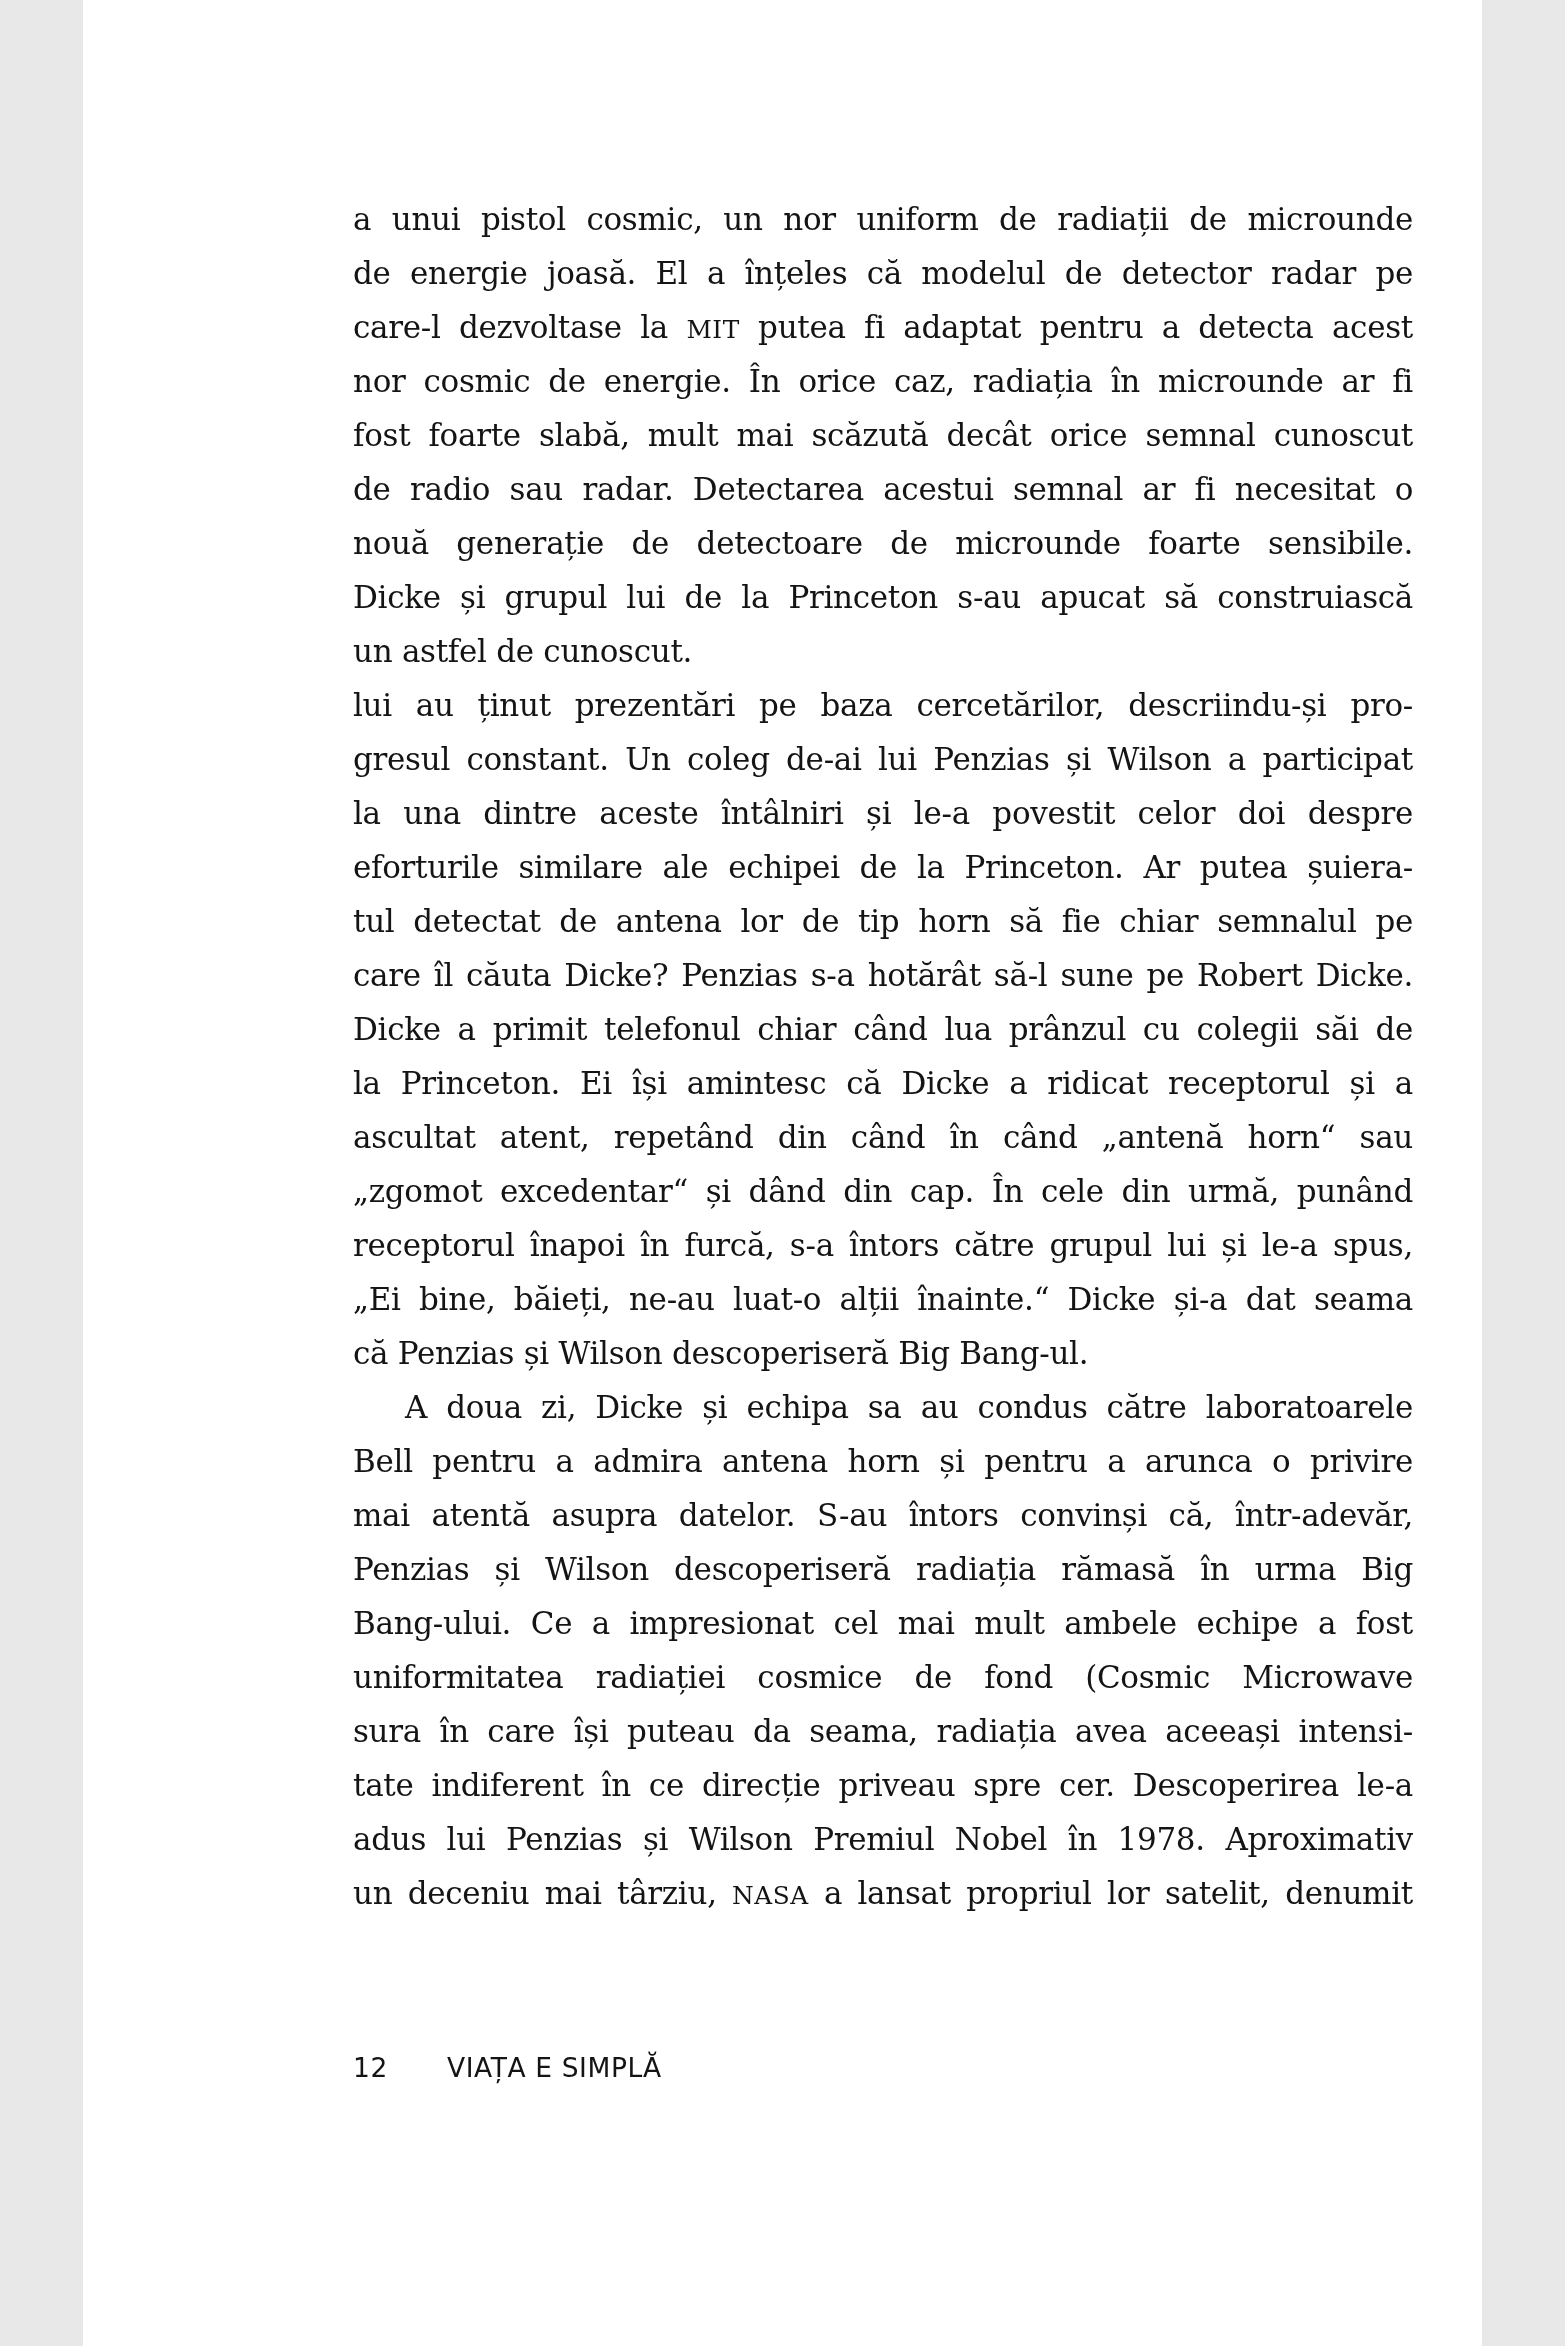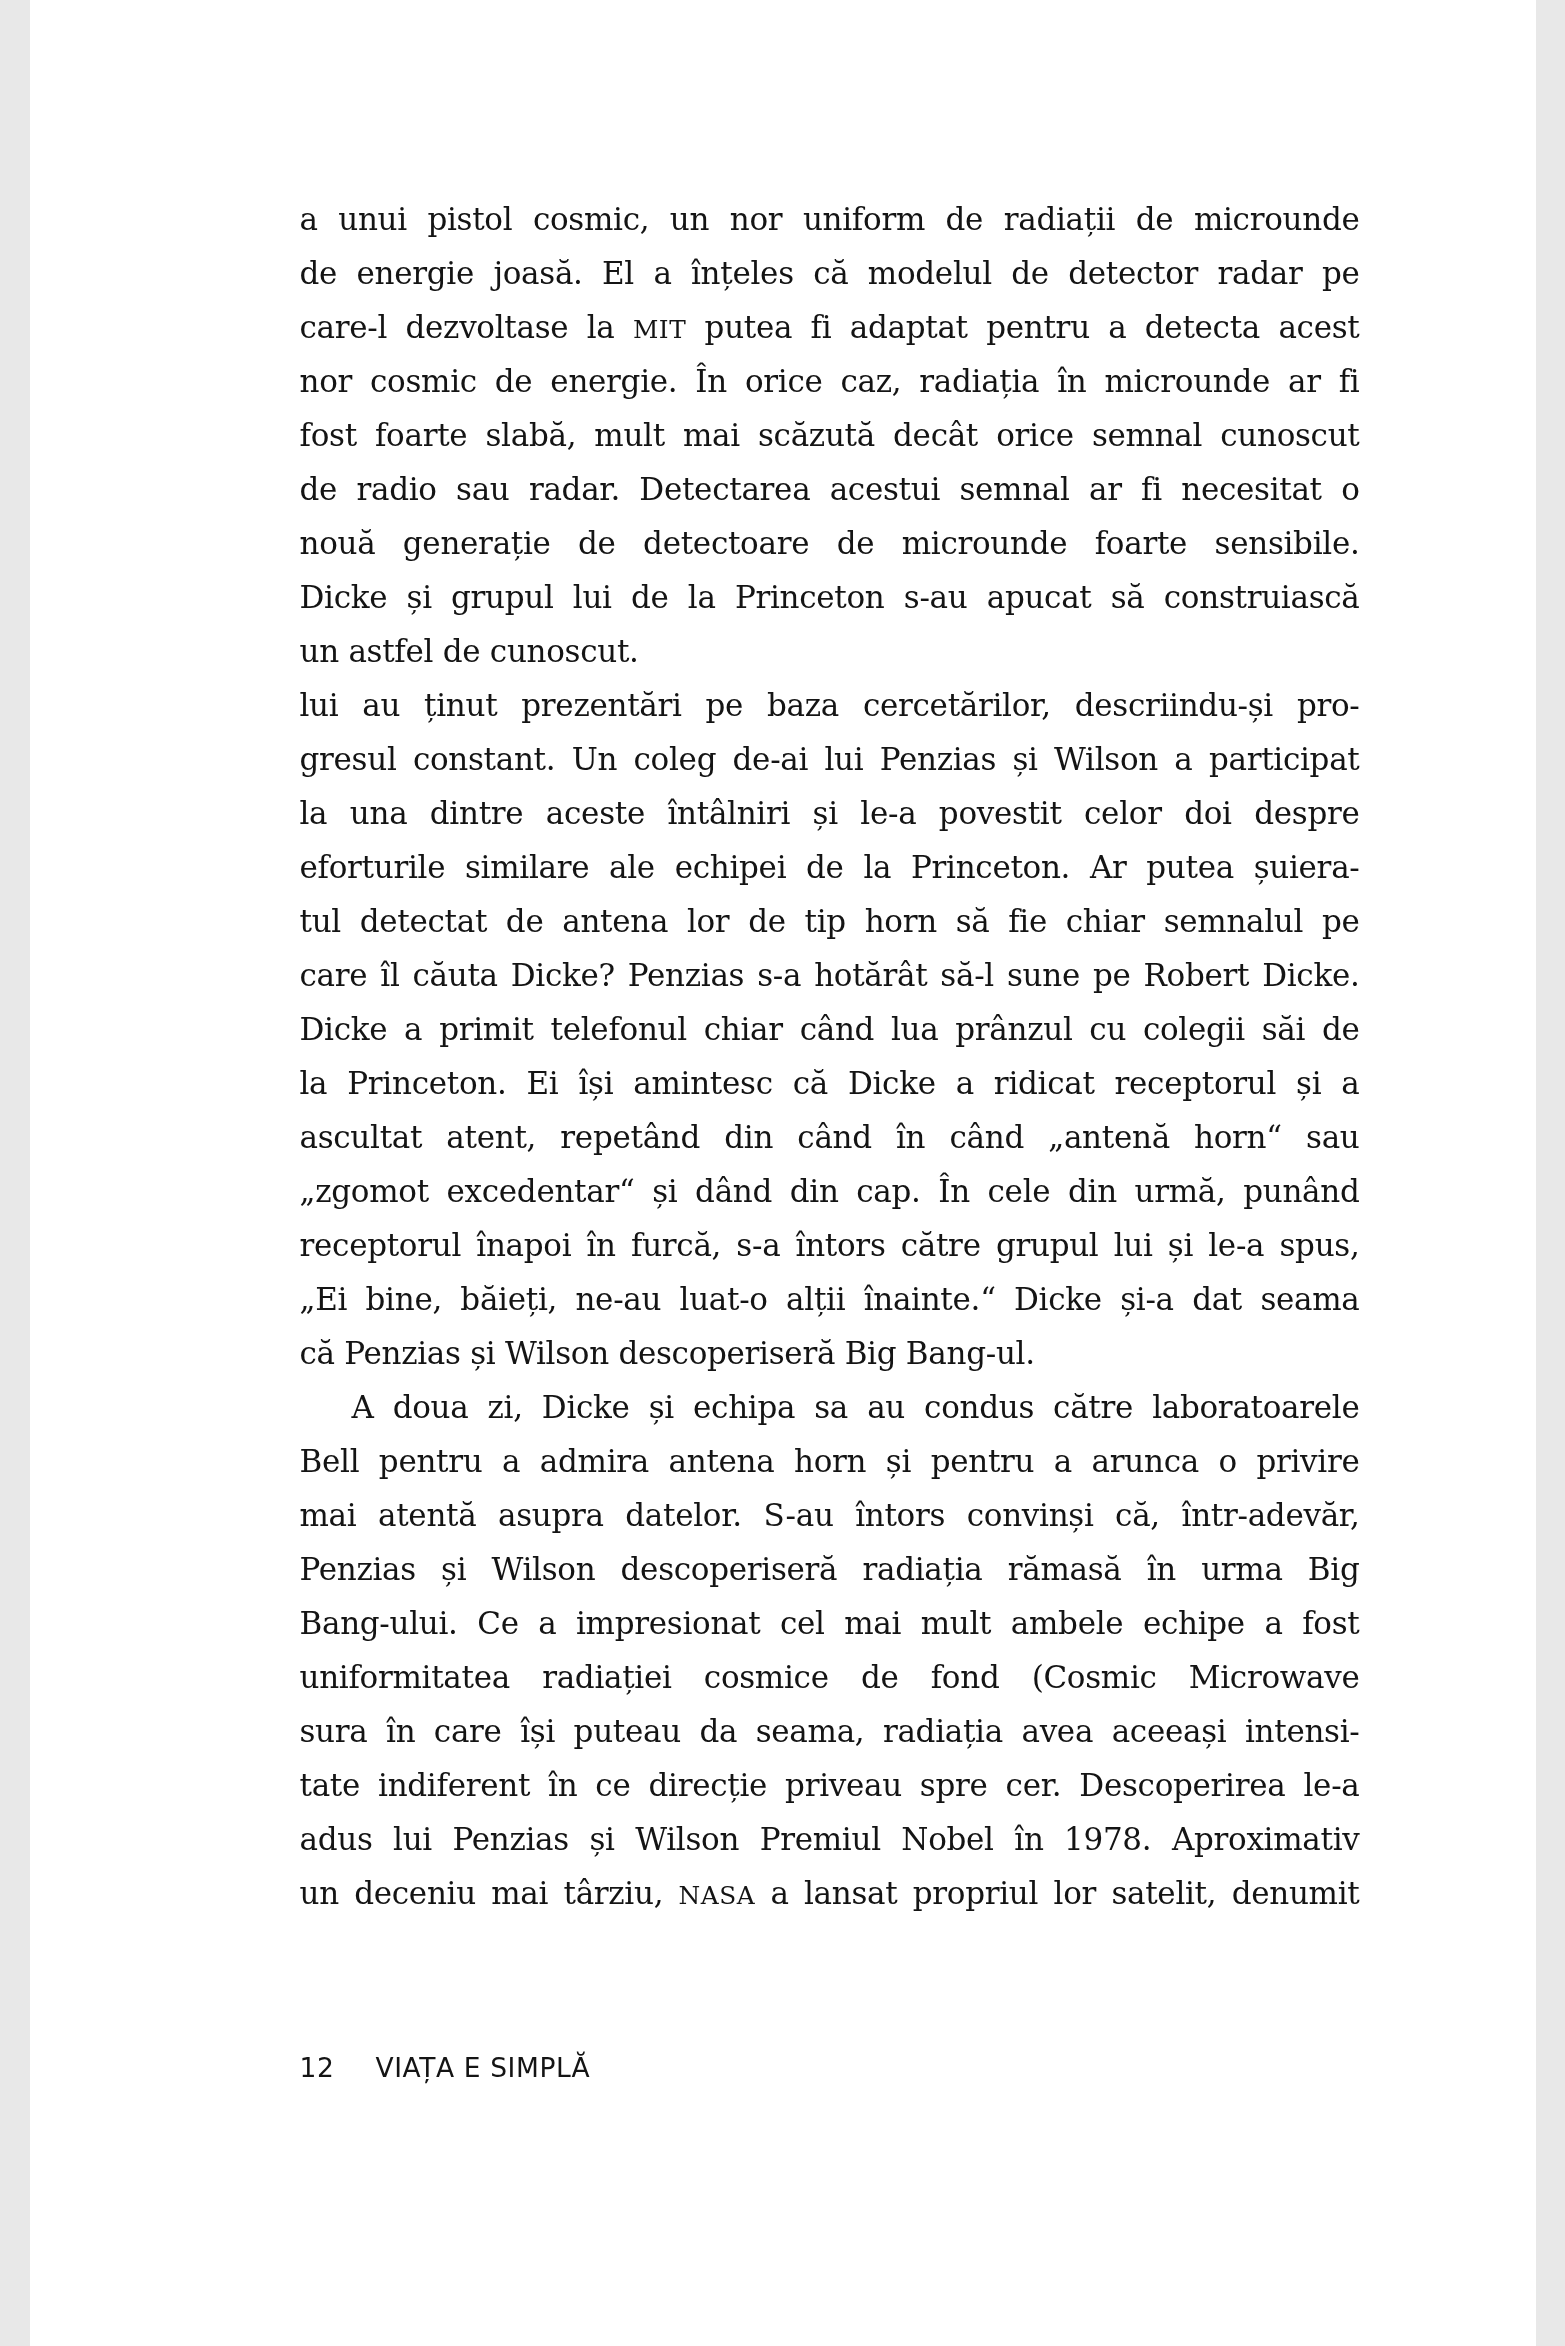--- a/index.html
+++ b/index.html
@@ -6,7 +6,7 @@
   html, body { margin: 0; padding: 0; background: #e8e8e8; }
   .page {
     position: relative;
-    width: 1506px;
+    width: 1399px;
     height: 2347px;
     margin: 0 auto;
     background: #ffffff;

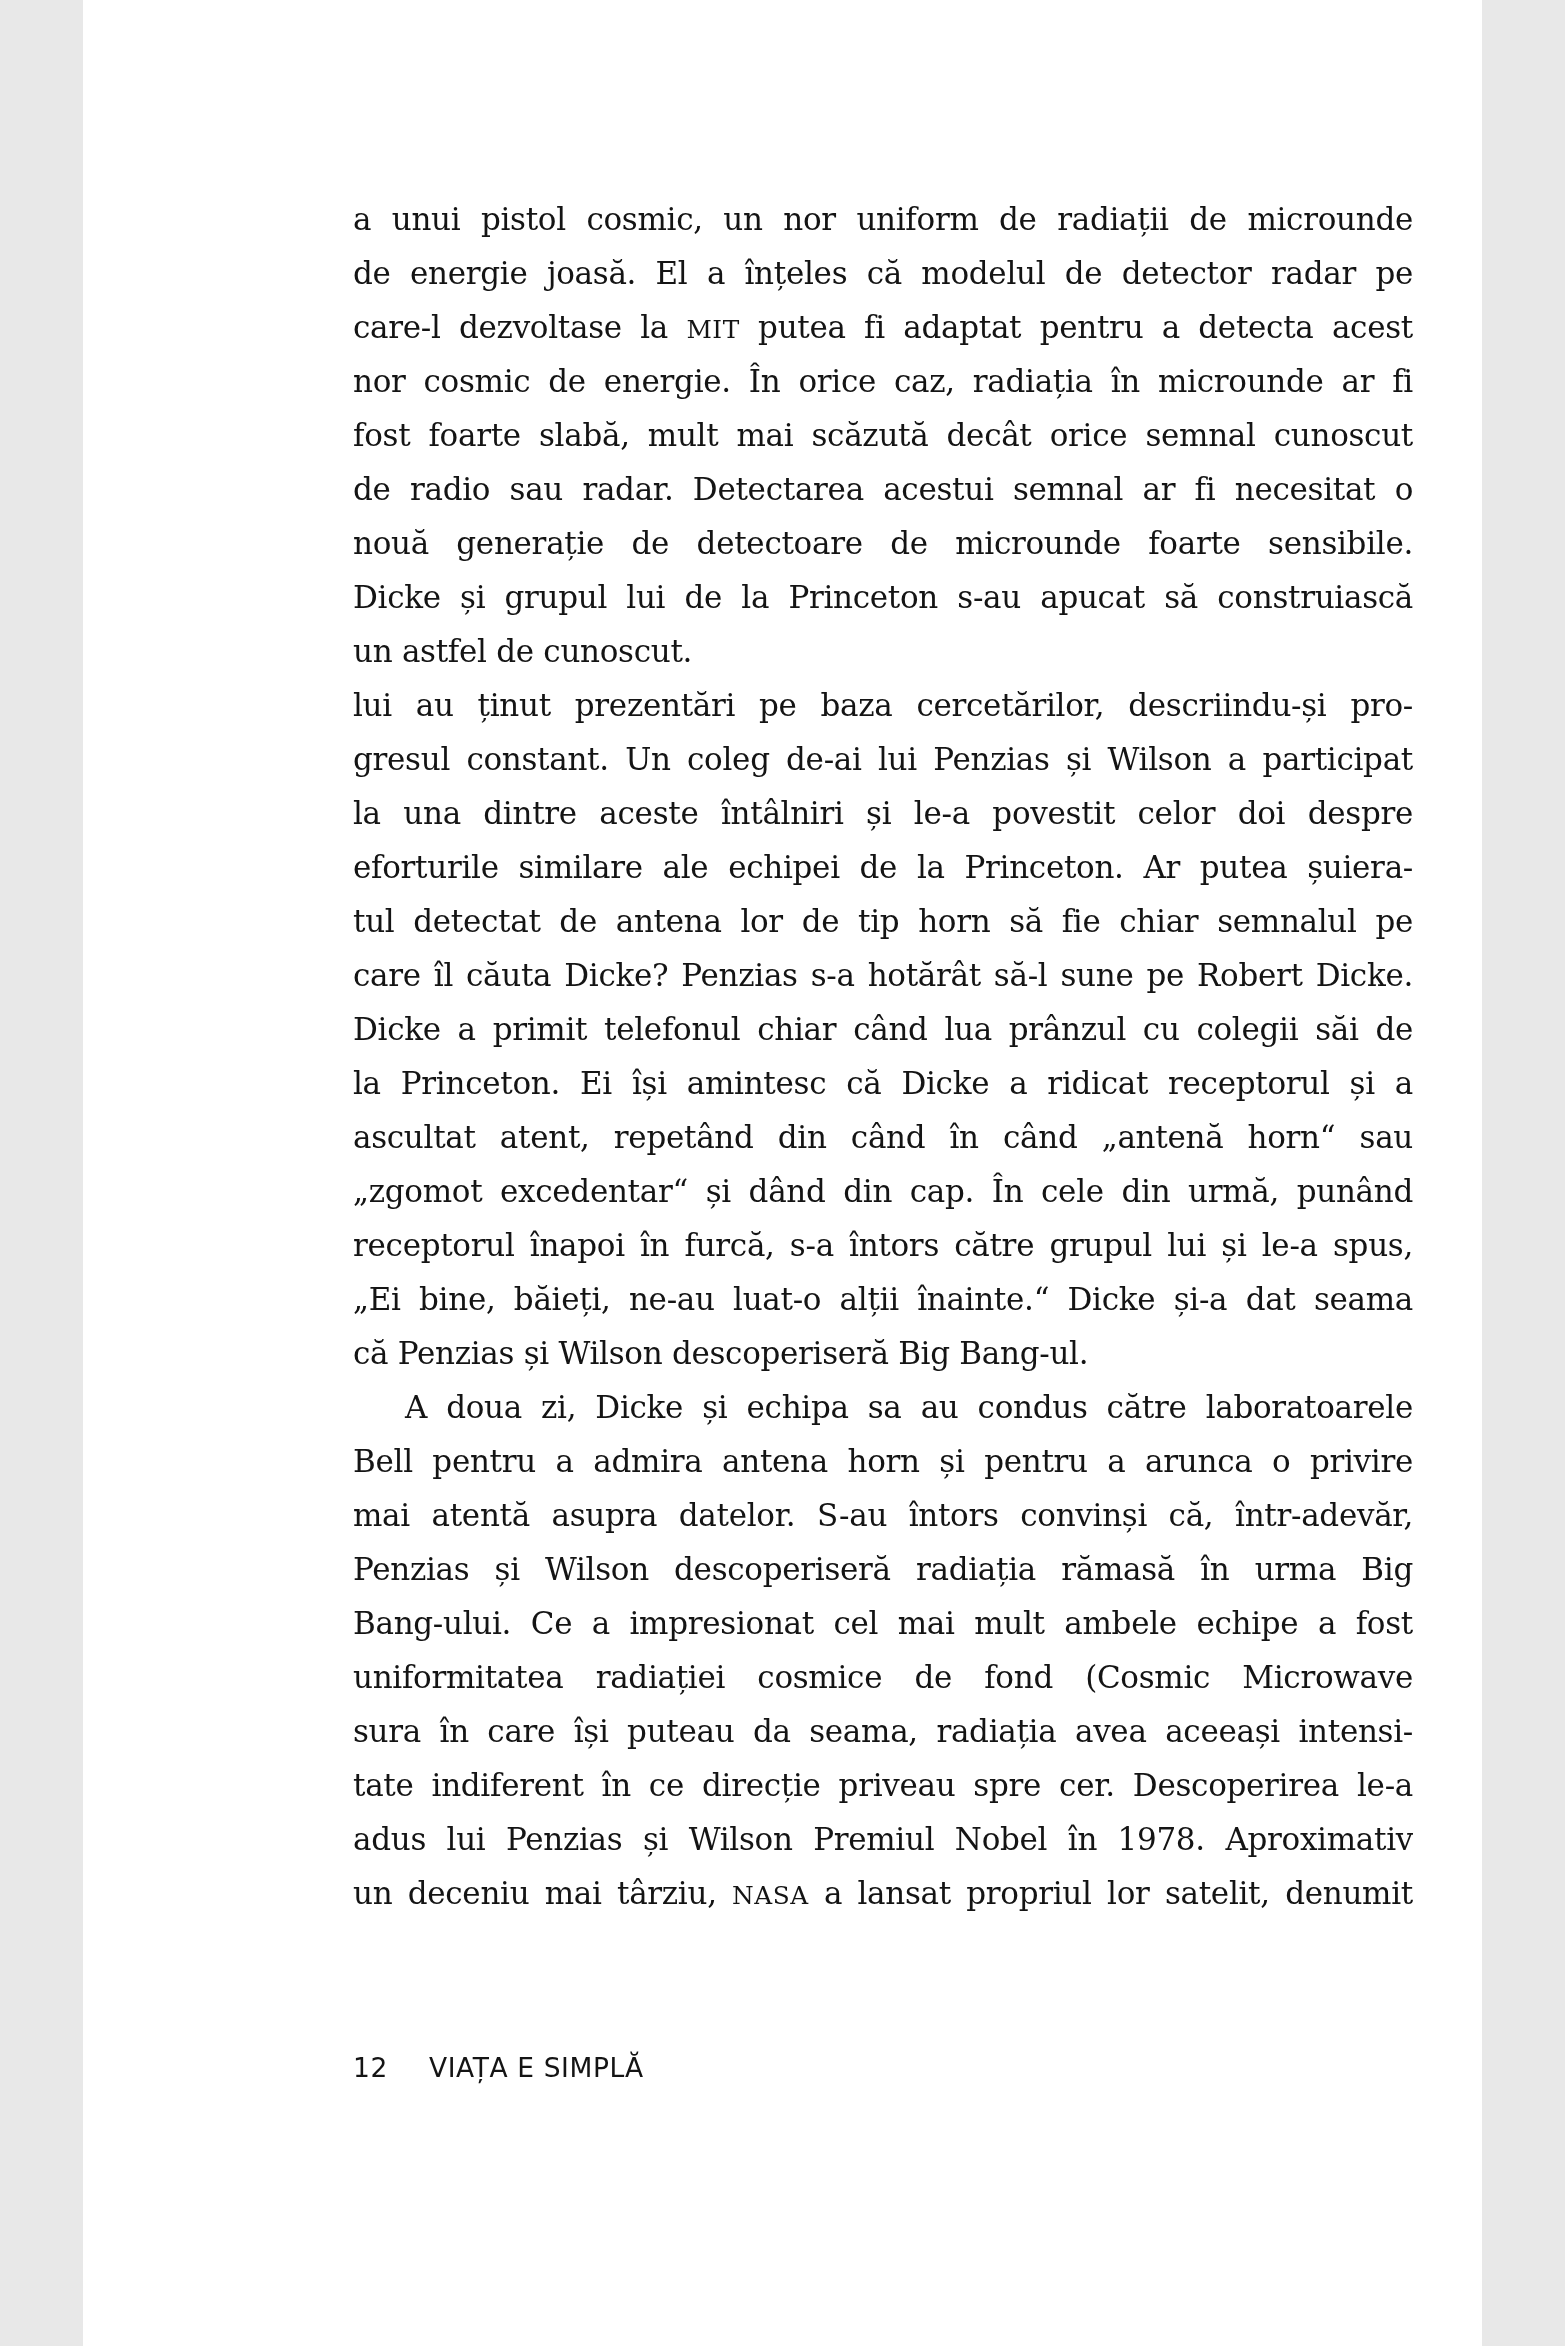--- a/index.html
+++ b/index.html
@@ -44,7 +44,7 @@
     top: 2052px;
     display: flex;
     align-items: baseline;
-    gap: 41px;
+    gap: 59px;
     font-family: "DejaVu Sans", "Liberation Sans", sans-serif;
     font-size: 26.5px;
     letter-spacing: 0.6px;

